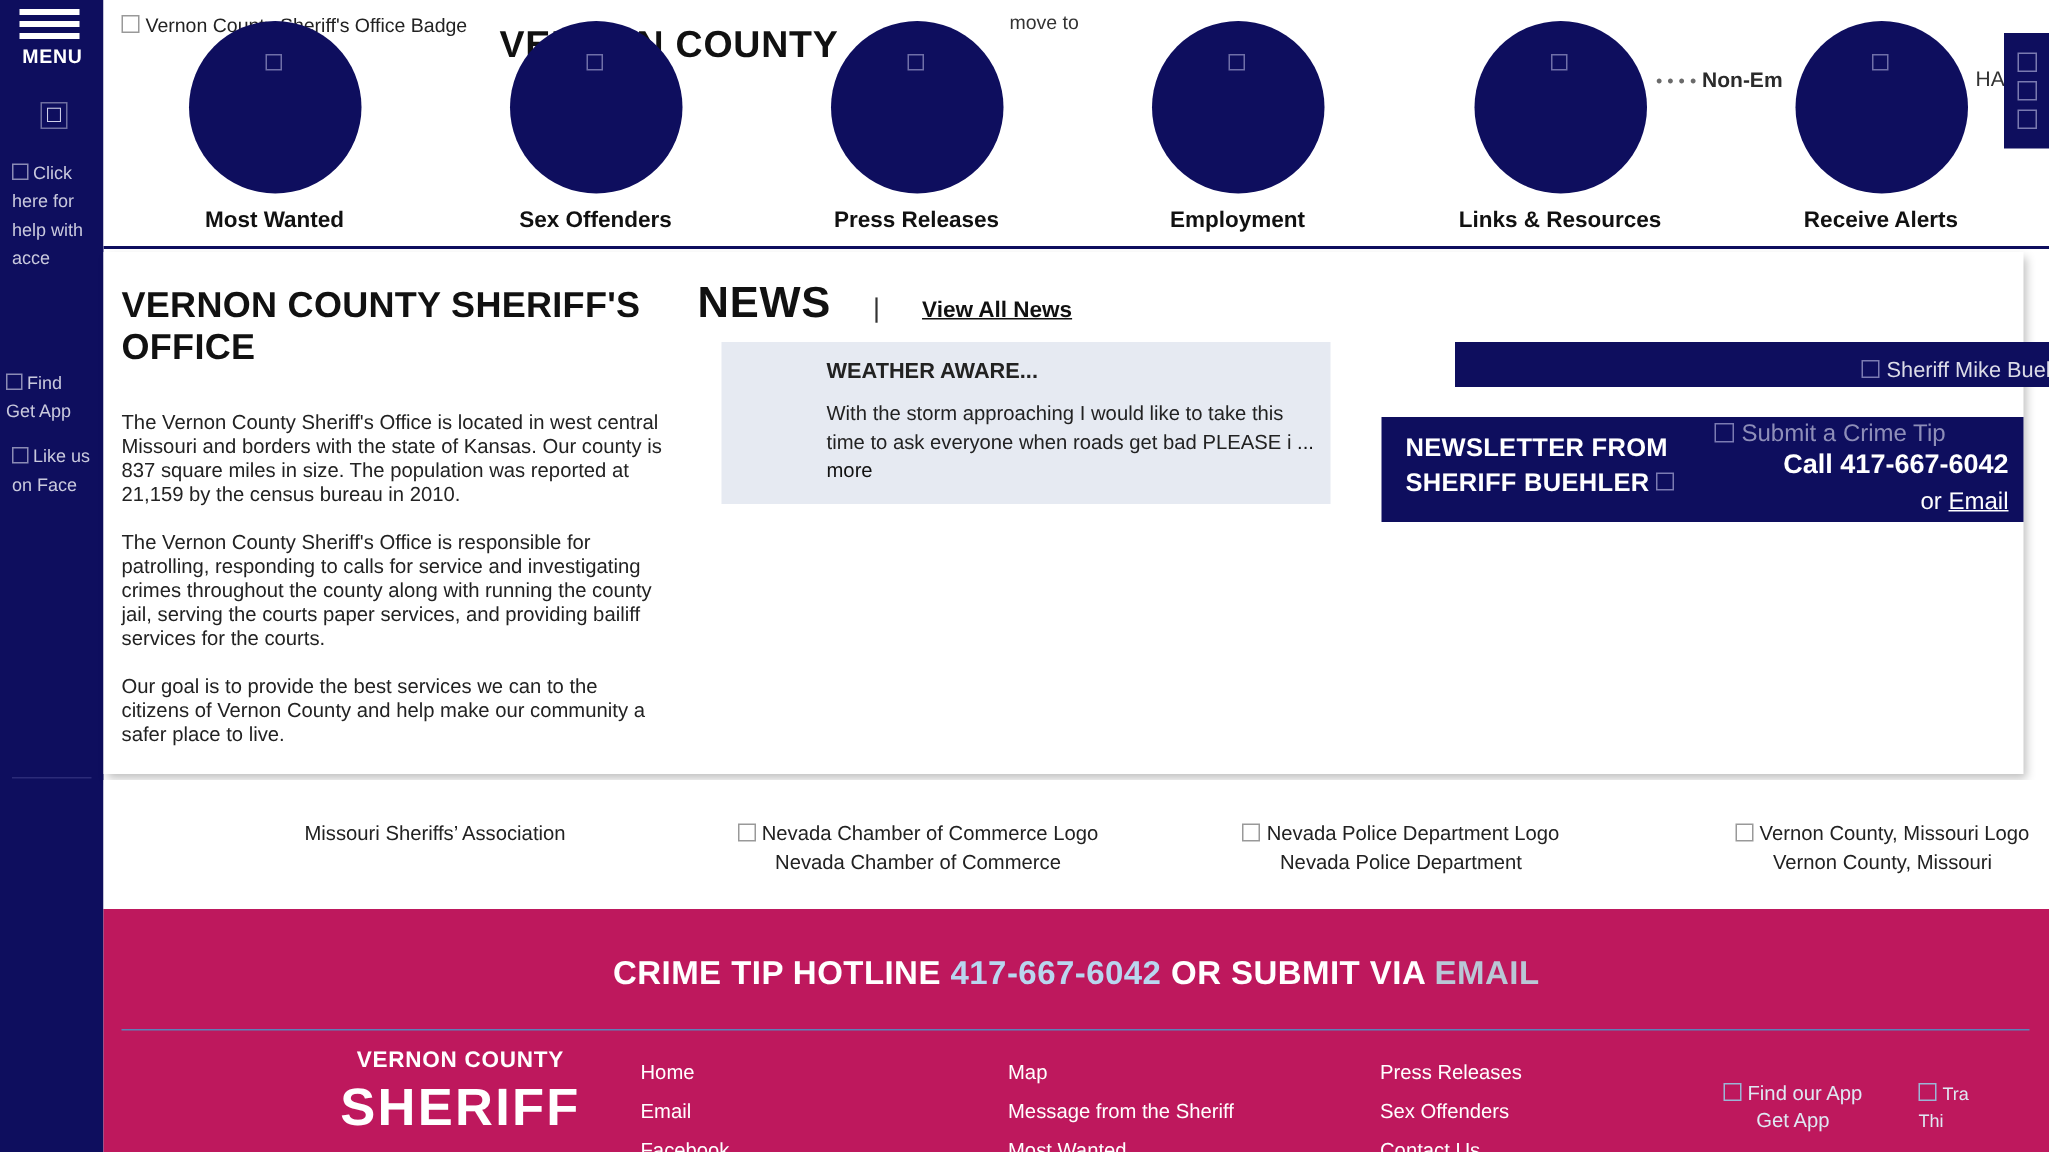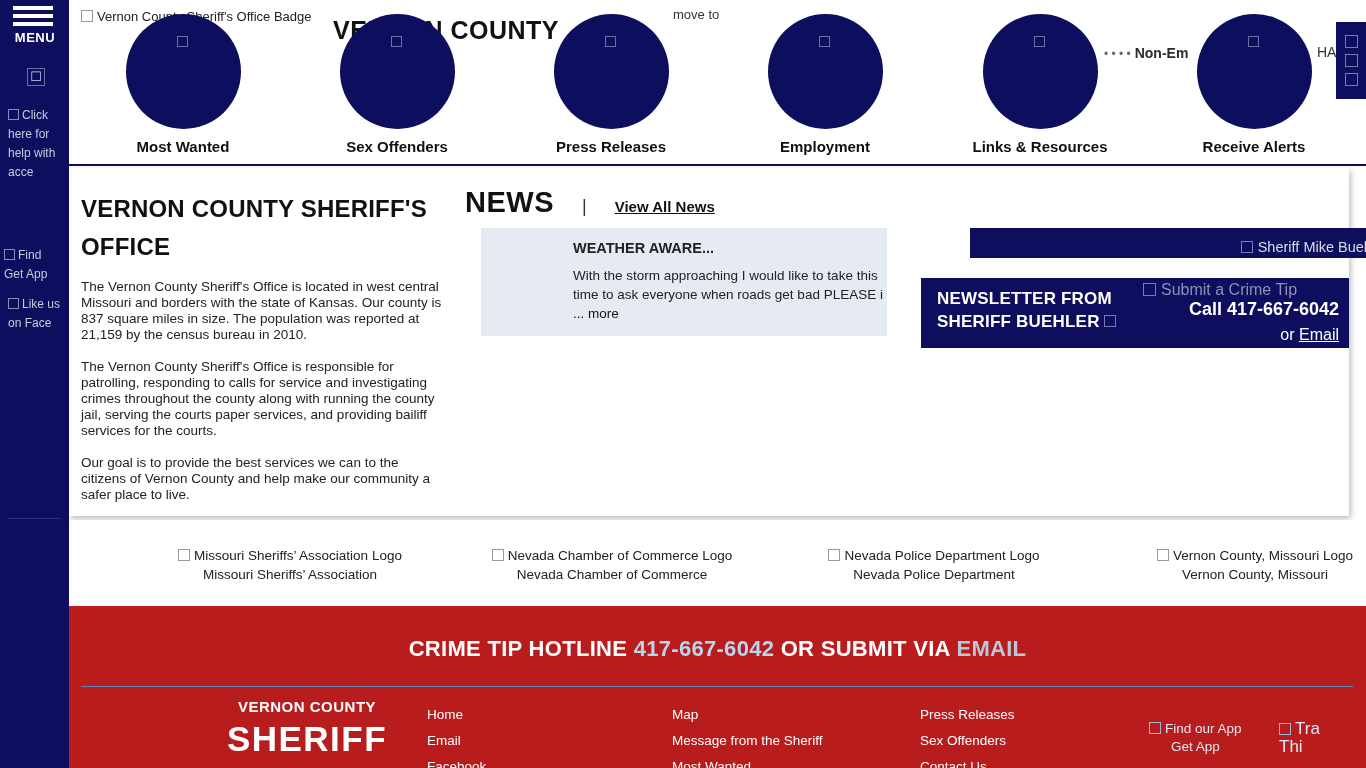--- a/index.html
+++ b/index.html
@@ -210,9 +210,9 @@
     width: 366px;
   }
   .about h1 {
-    margin: 0 0 13px 0;
+    margin: 0 0 28px 0;
     font-size: 24px;
-    line-height: 38px;
+    line-height: 28px;
     font-weight: bold;
     letter-spacing: .2px;
     color: #111;

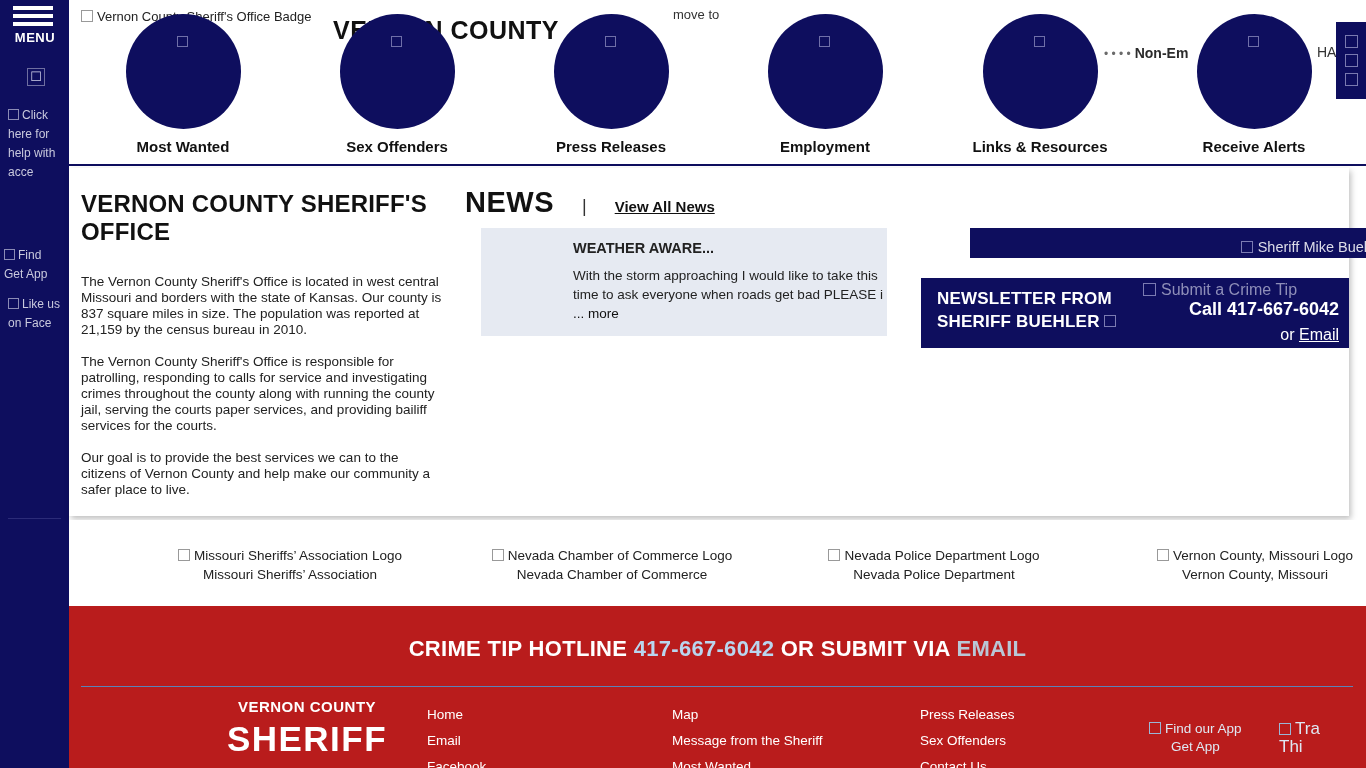--- a/index.html
+++ b/index.html
@@ -254,7 +254,6 @@
   }
   .news-card .inner {
     padding: 12px 4px 0 70px;
-    margin-left: 22px;
   }
   .news-card .hl {
     font-size: 14.5px;

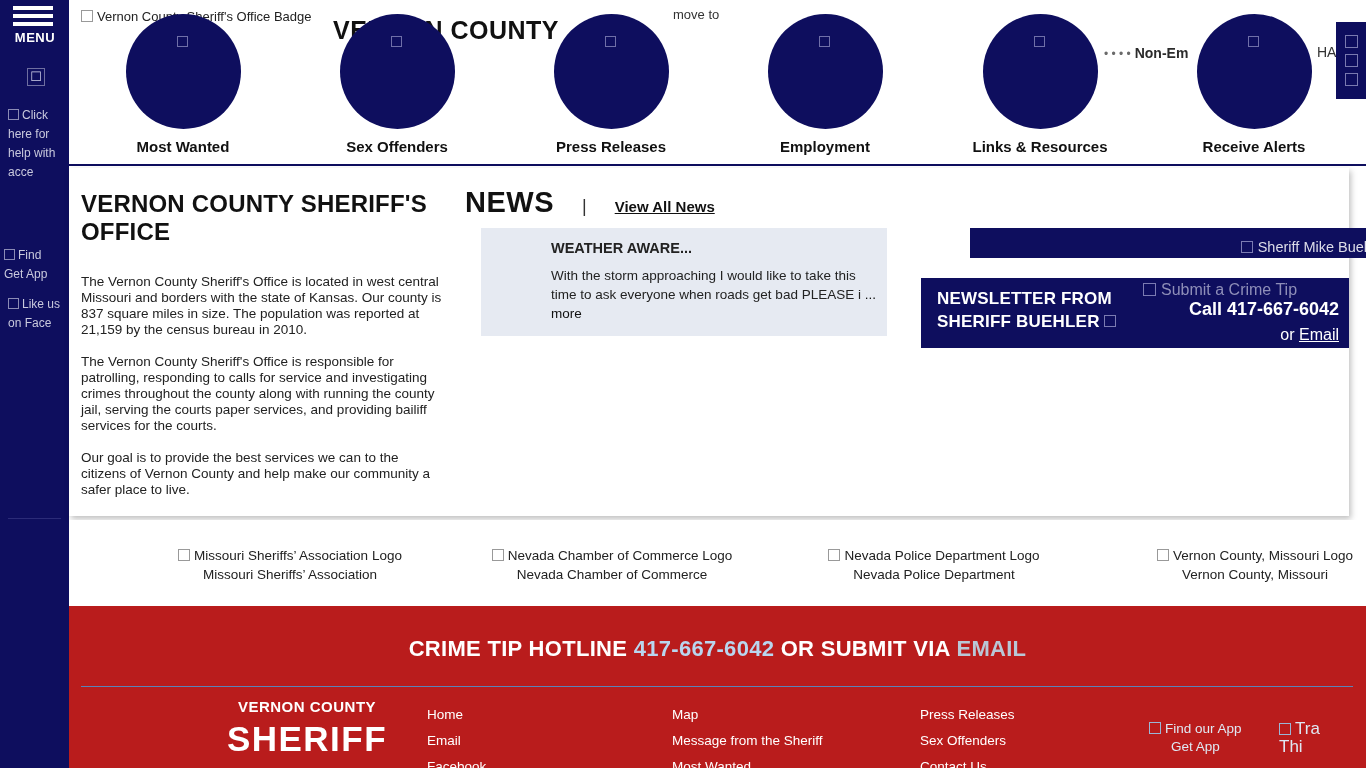--- a/index.html
+++ b/index.html
@@ -605,7 +605,6 @@
 
 <div class="partners">
   <div class="partner p0">
-    <div><span class="bi"></span><span>Missouri Sheriffs’ Association Logo</span></div>
     <div>Missouri Sheriffs’ Association</div>
   </div>
   <div class="partner p1">

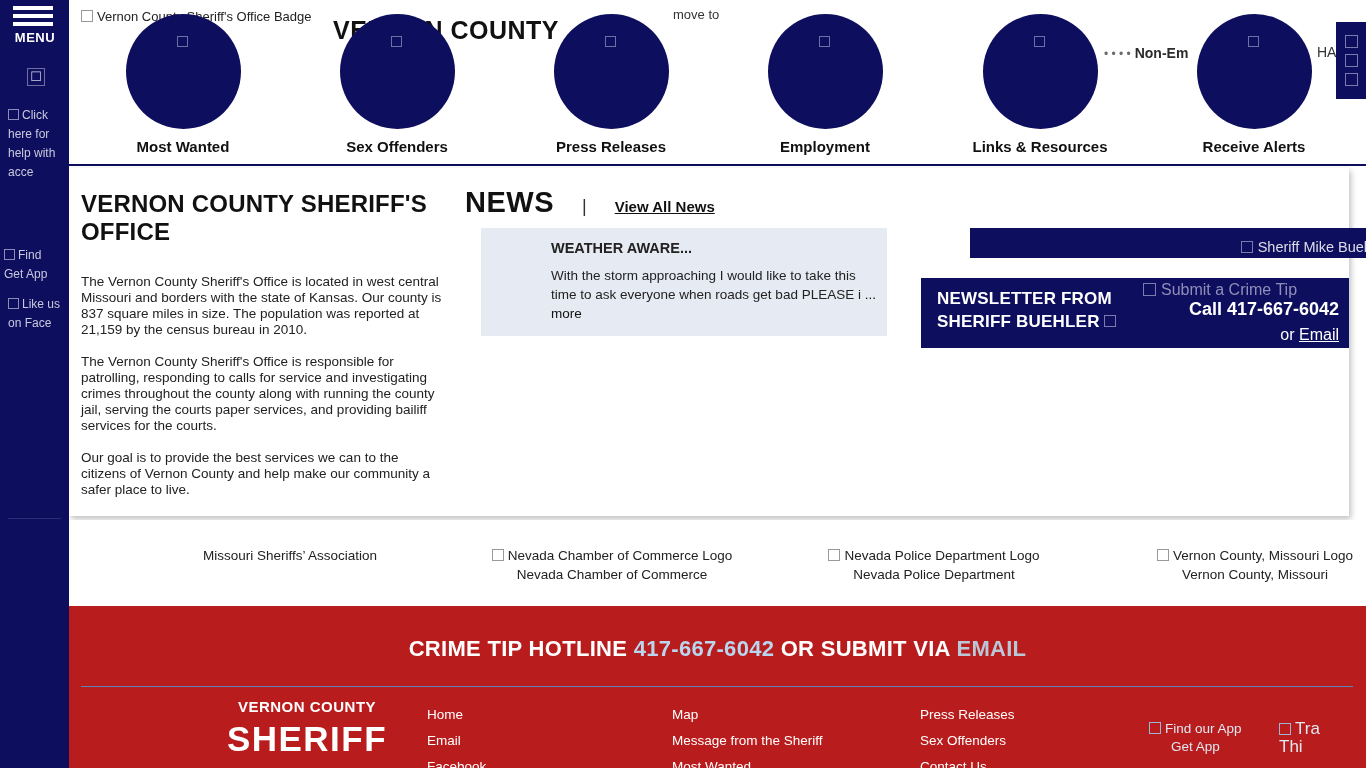--- a/index.html
+++ b/index.html
@@ -385,7 +385,7 @@
     left: 69px; top: 606px;
     width: 1297px;
     height: 162px;
-    background: #b91c1c;
+    background: #be185d;
     color: #fff;
   }
   .hotline {

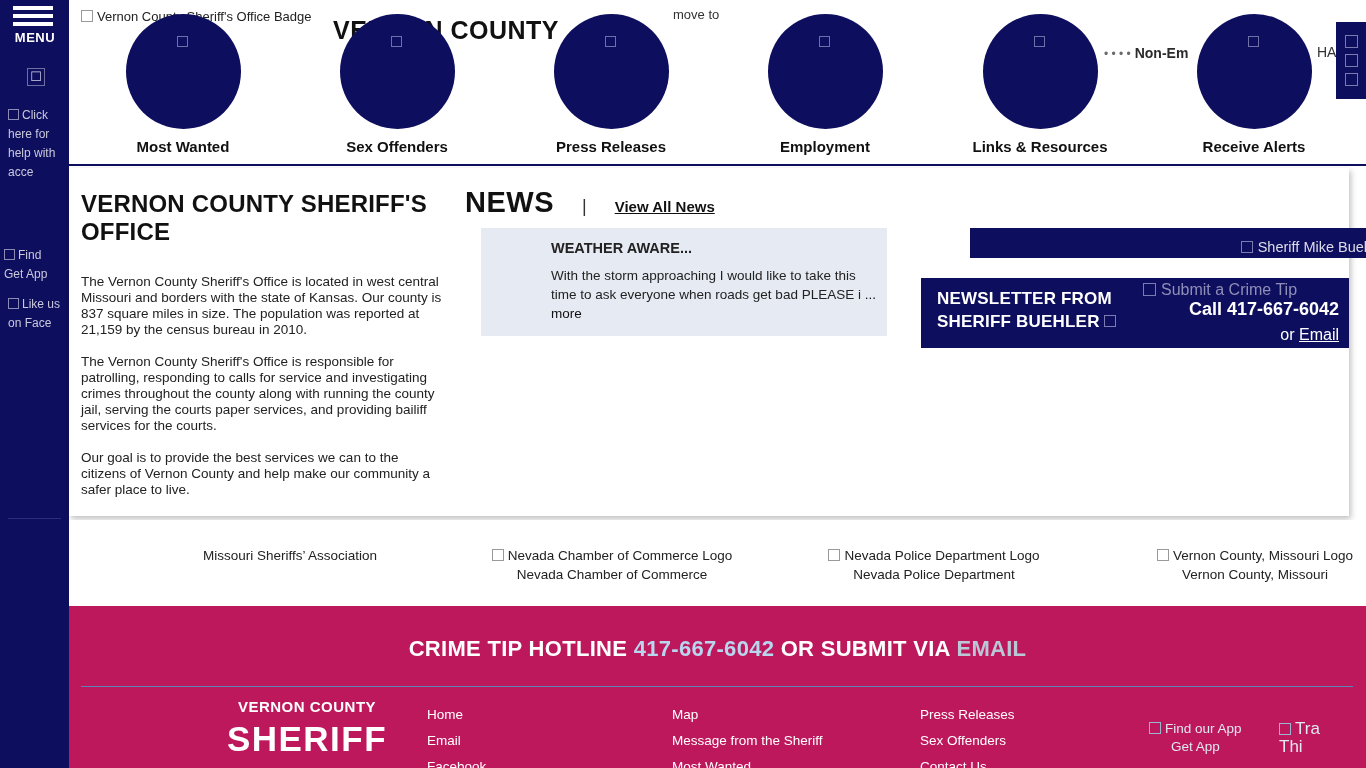--- a/index.html
+++ b/index.html
@@ -458,7 +458,7 @@
     position: absolute;
     left: 1210px; top: 114px;
     width: 60px;
-    font-size: 17px;
+    font-size: 12px;
     color: #dfe8f3;
     line-height: 18px;
   }

